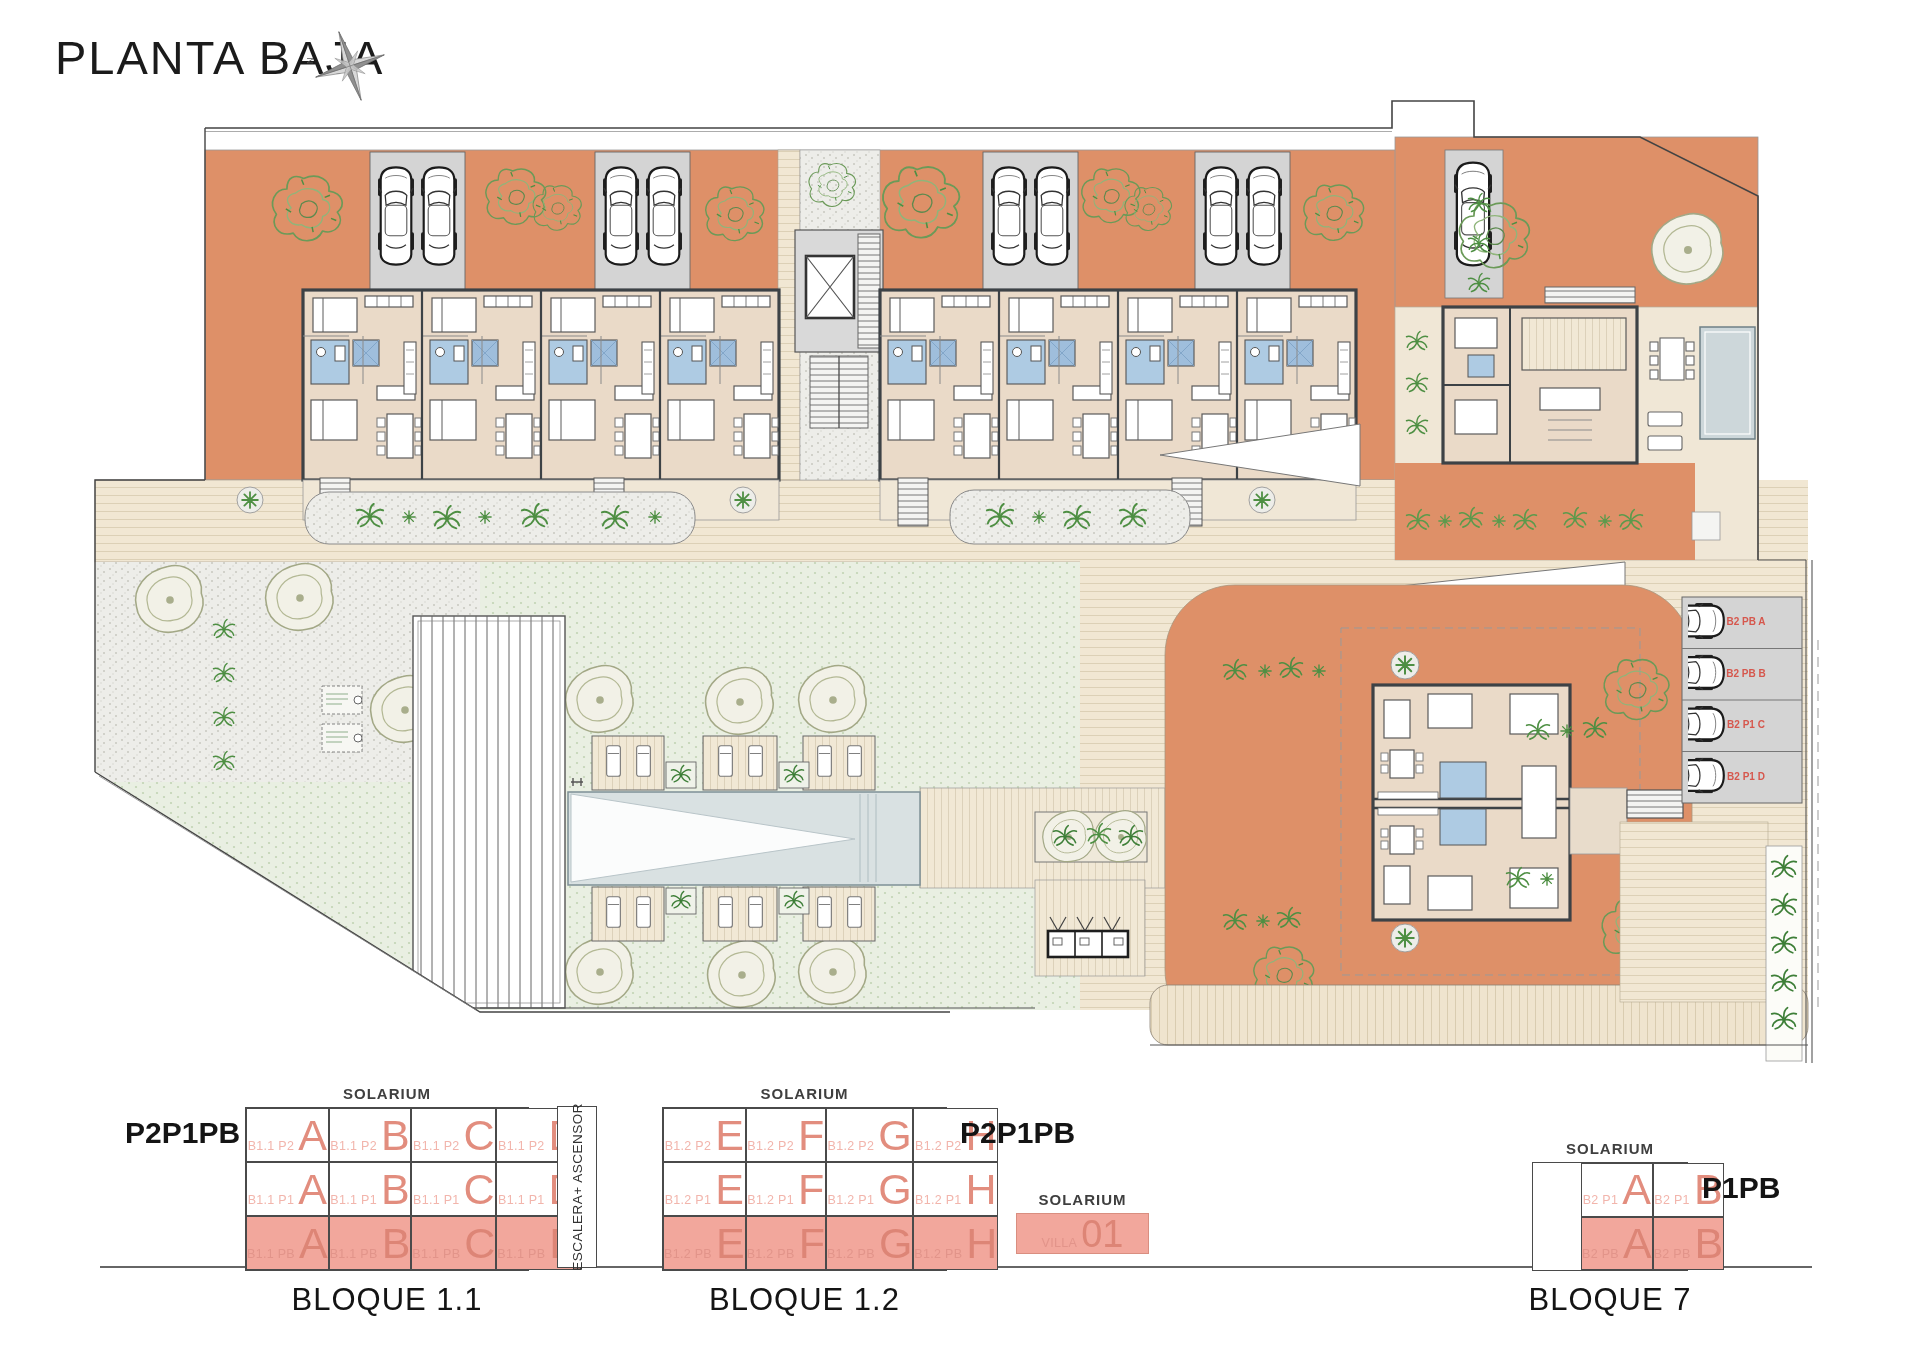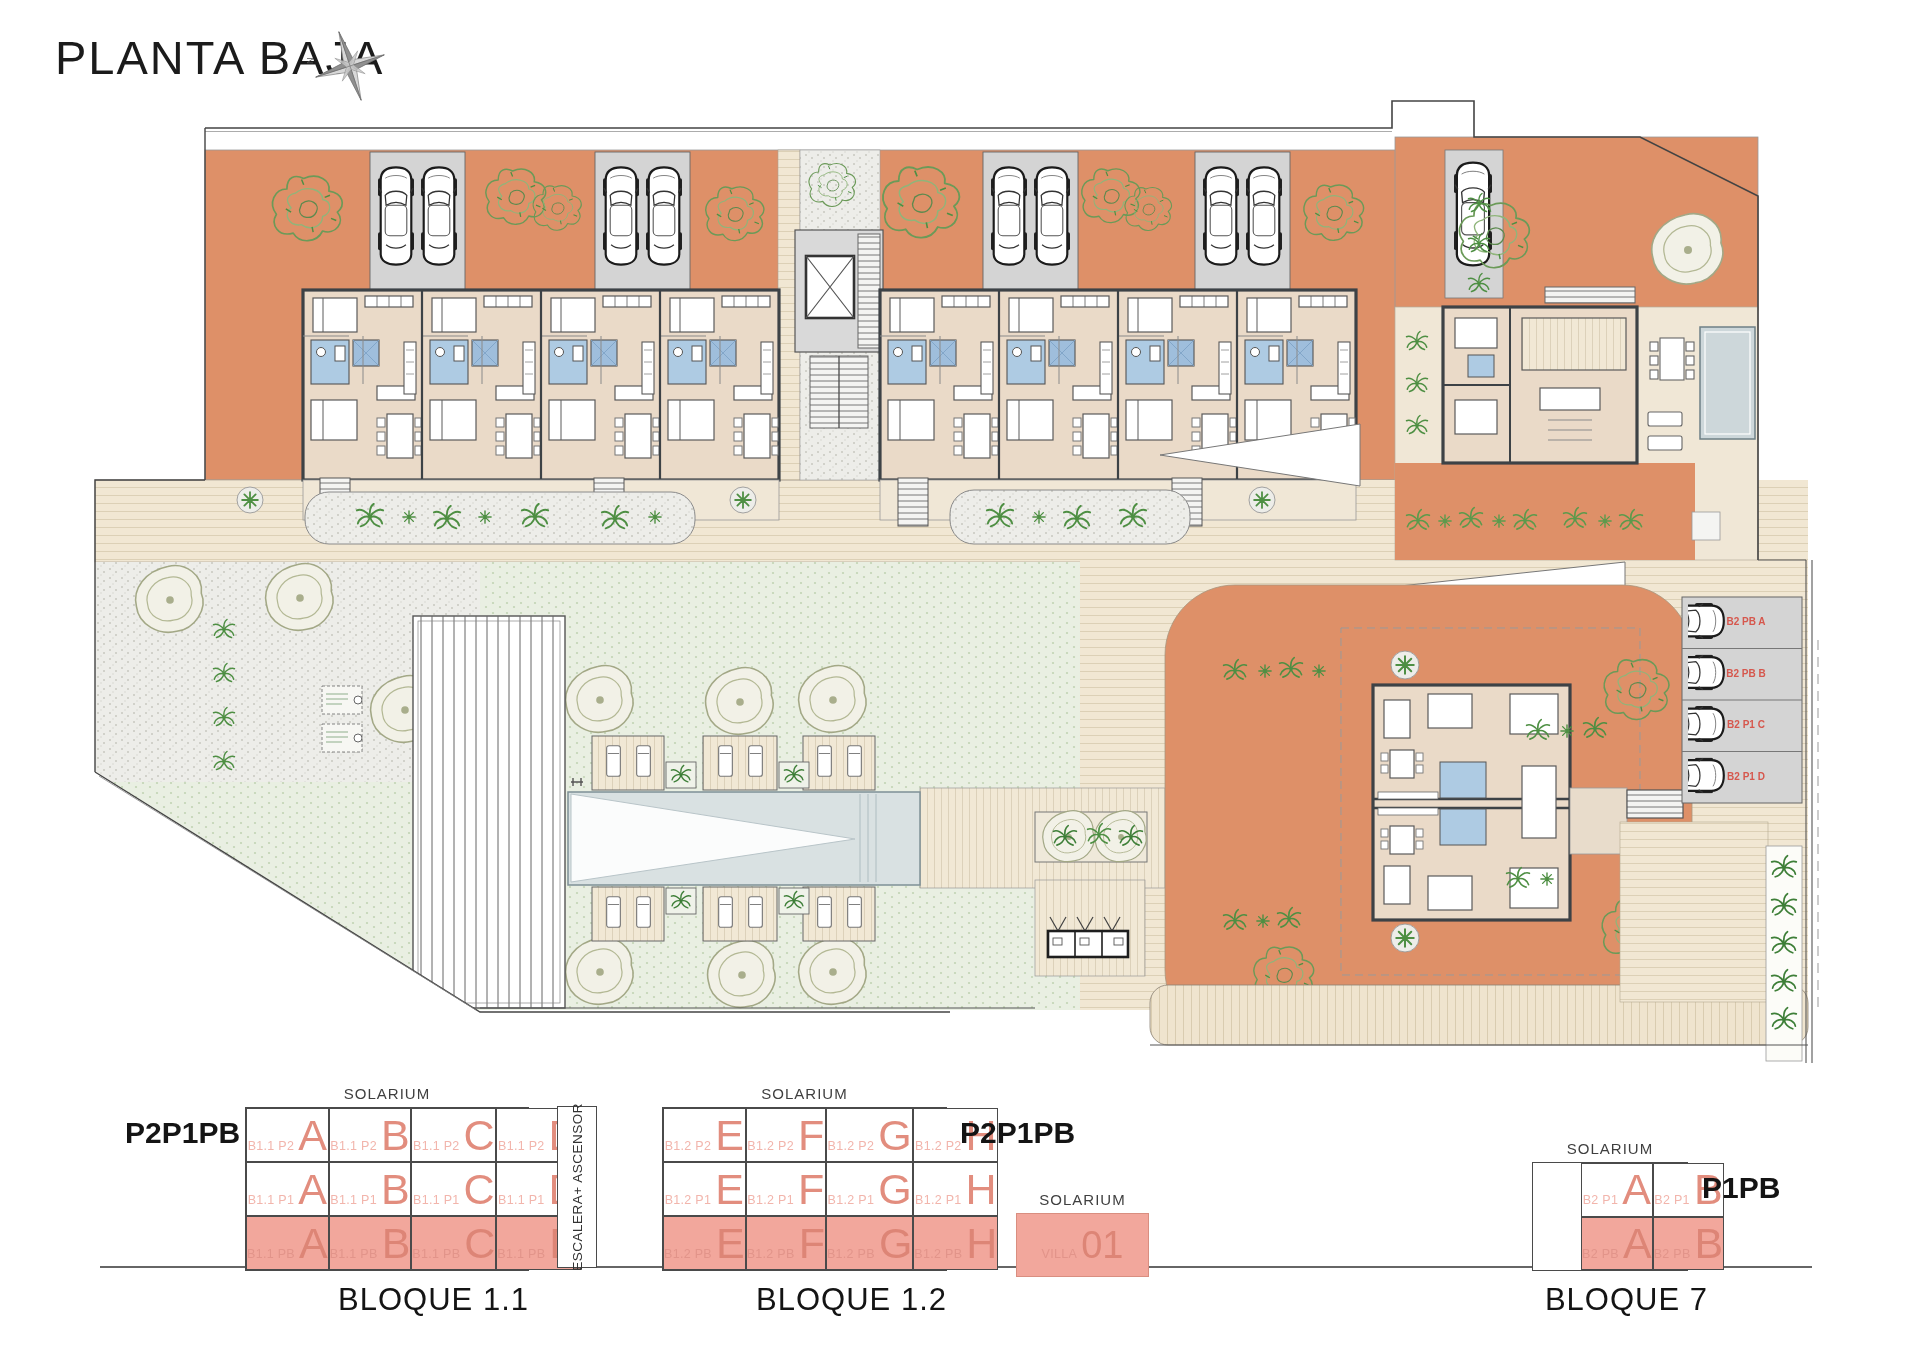--- a/index.html
+++ b/index.html
@@ -11,7 +11,7 @@
   .plan{position:absolute;left:0;top:0;}
   
   .blk{position:absolute;}
-  .sol{font-size:15px;color:#3f3f3f;text-align:center;letter-spacing:1px;margin-bottom:5px;}
+  .sol{font-size:15px;color:#3f3f3f;text-align:center;letter-spacing:1px;margin-bottom:5px;font-weight:bold;}
   .grid{display:grid;border:1.5px solid #4a4a4a;background:#fff;box-sizing:border-box;}
   .cols4{grid-template-columns:repeat(4,1fr);}
   .cols2{grid-template-columns:repeat(2,1fr);padding-left:48px;}

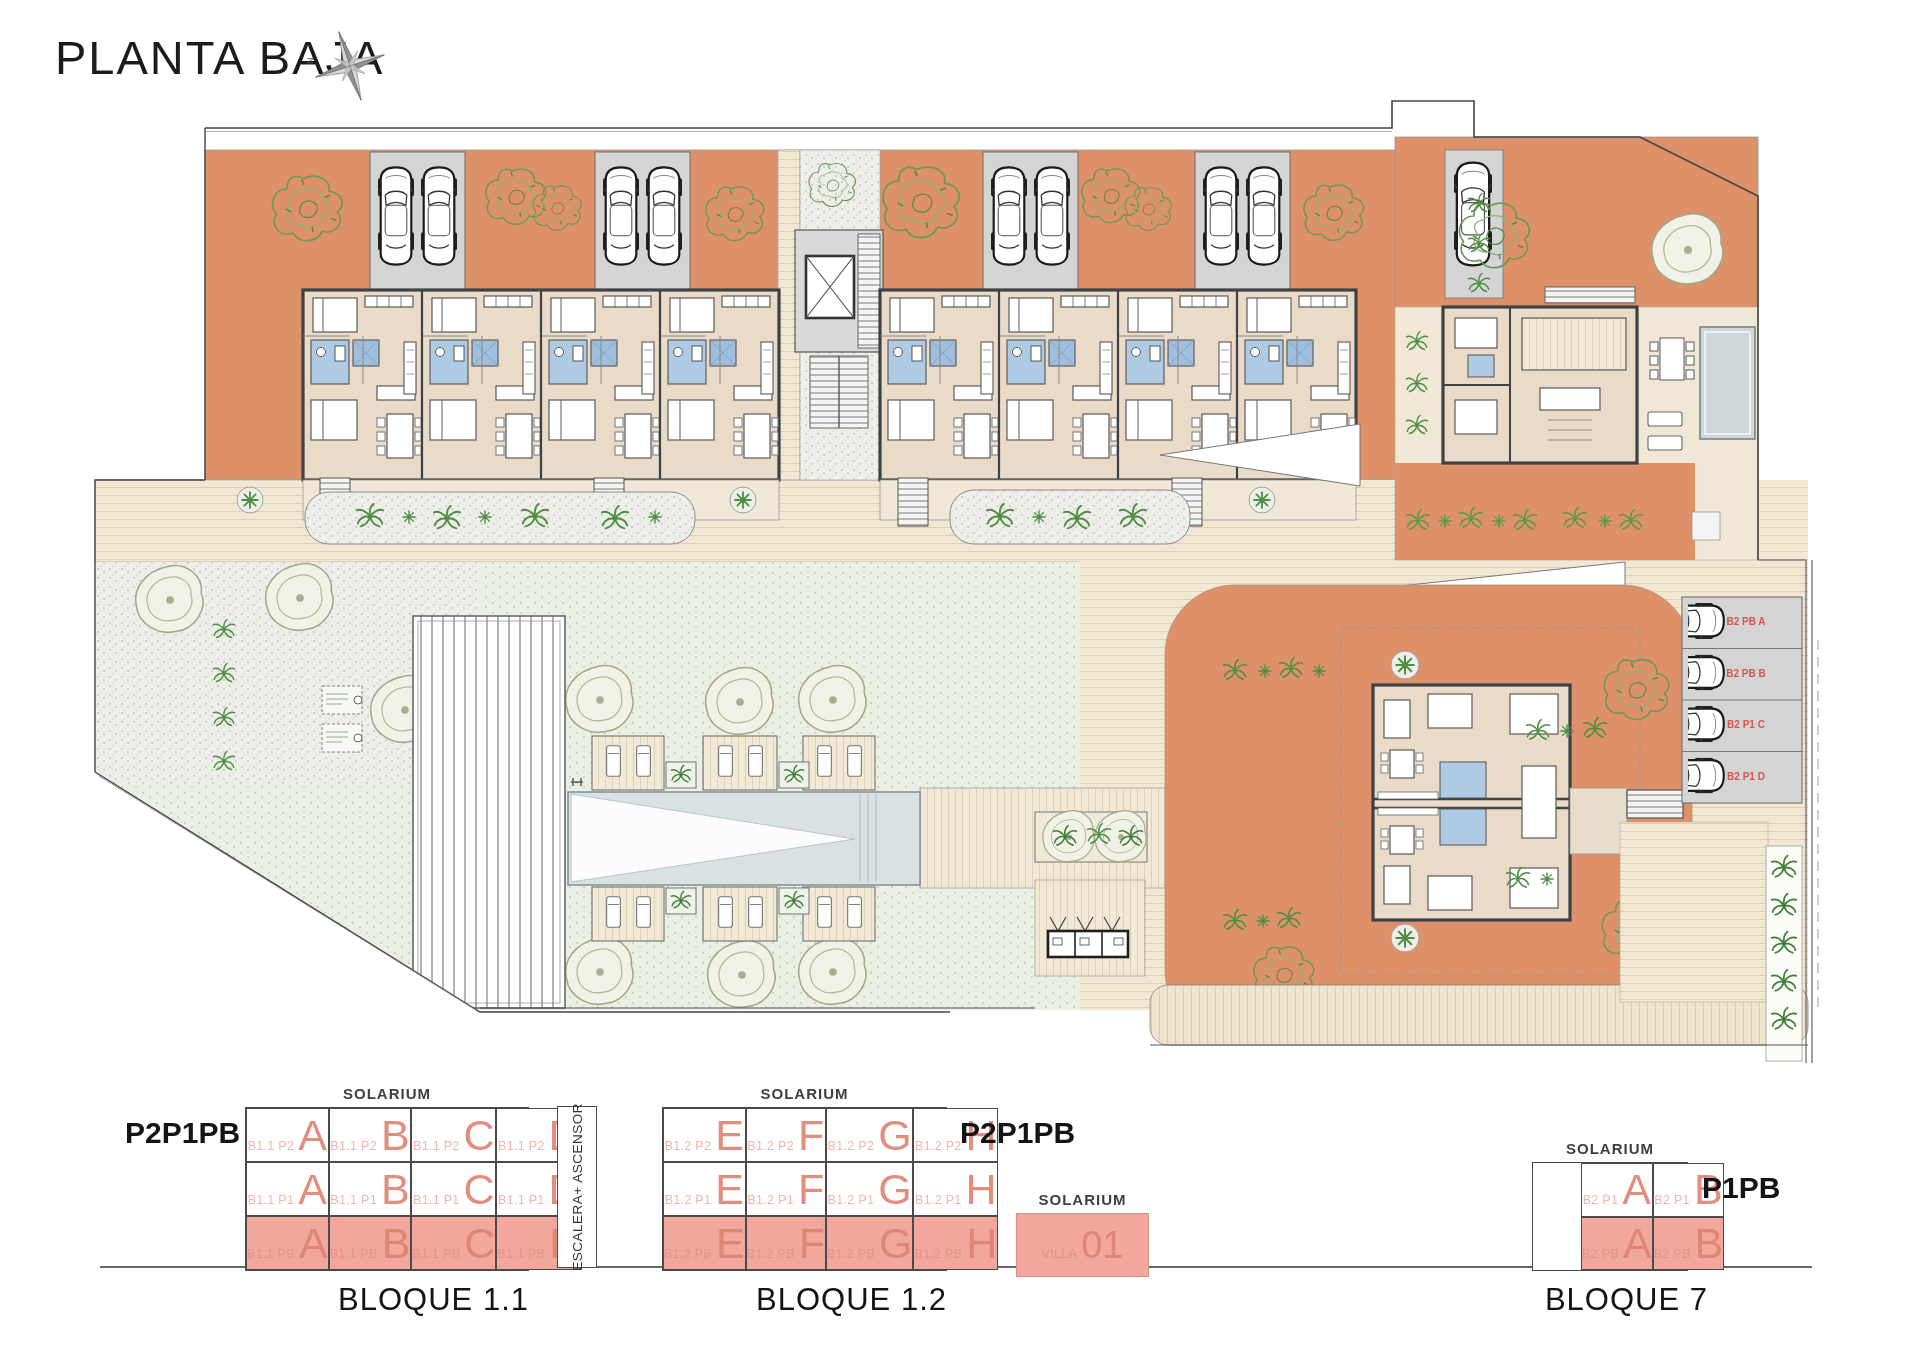--- a/index.html
+++ b/index.html
@@ -705,7 +705,7 @@
 
 <div class="blk" style="left:1016px;top:1191px;width:133px">
   <div class="sol">SOLARIUM</div>
-  <div class="cell filled villa-box" style="height:64px">
+  <div class="cell filled villa-box" style="height:41px">
     <span class="row">
         <span class="pfx">VILLA</span>
         <span class="ltr" style="font-size:38px">01</span>

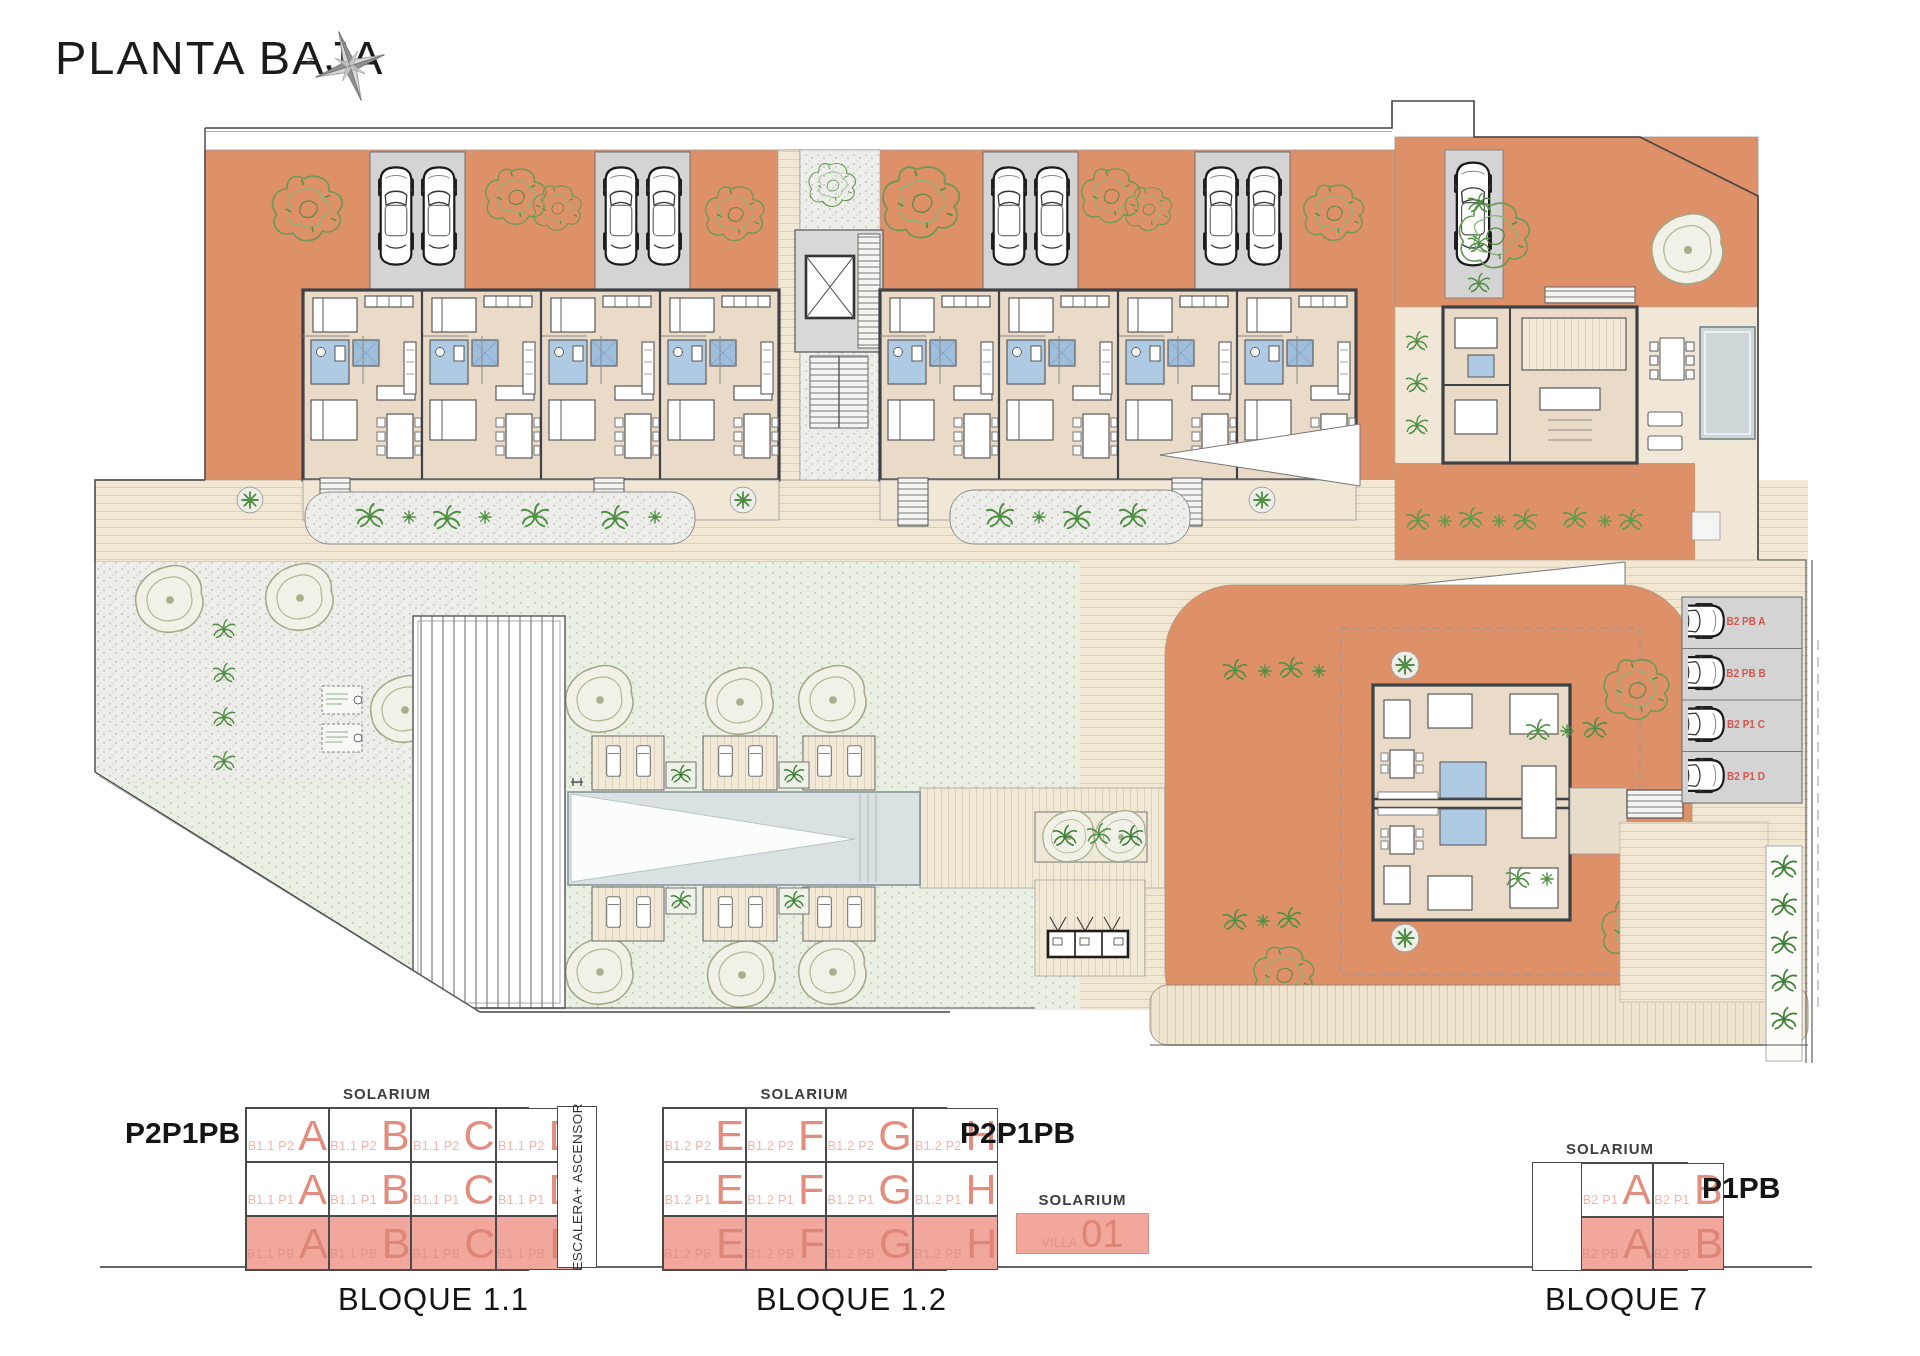--- a/index.html
+++ b/index.html
@@ -27,7 +27,7 @@
   .fl{height:54px;display:flex;align-items:center;font-size:30px;color:#141414;}
   .fl.h53{height:53.5px;}
   .fr-end{justify-content:flex-end;}
-  .btitle{position:absolute;font-size:31px;color:#141414;text-align:right;letter-spacing:1px;}
+  .btitle{position:absolute;font-size:31px;color:#141414;text-align:center;letter-spacing:1px;}
   .esc{position:absolute;border:1.2px solid #4a4a4a;background:#fff;display:flex;align-items:center;justify-content:center;box-sizing:border-box;}
   .vtext{writing-mode:vertical-rl;transform:rotate(180deg);font-size:13.5px;color:#333;letter-spacing:0.5px;white-space:nowrap;}
   .baseline{position:absolute;height:2px;background:#666;}

